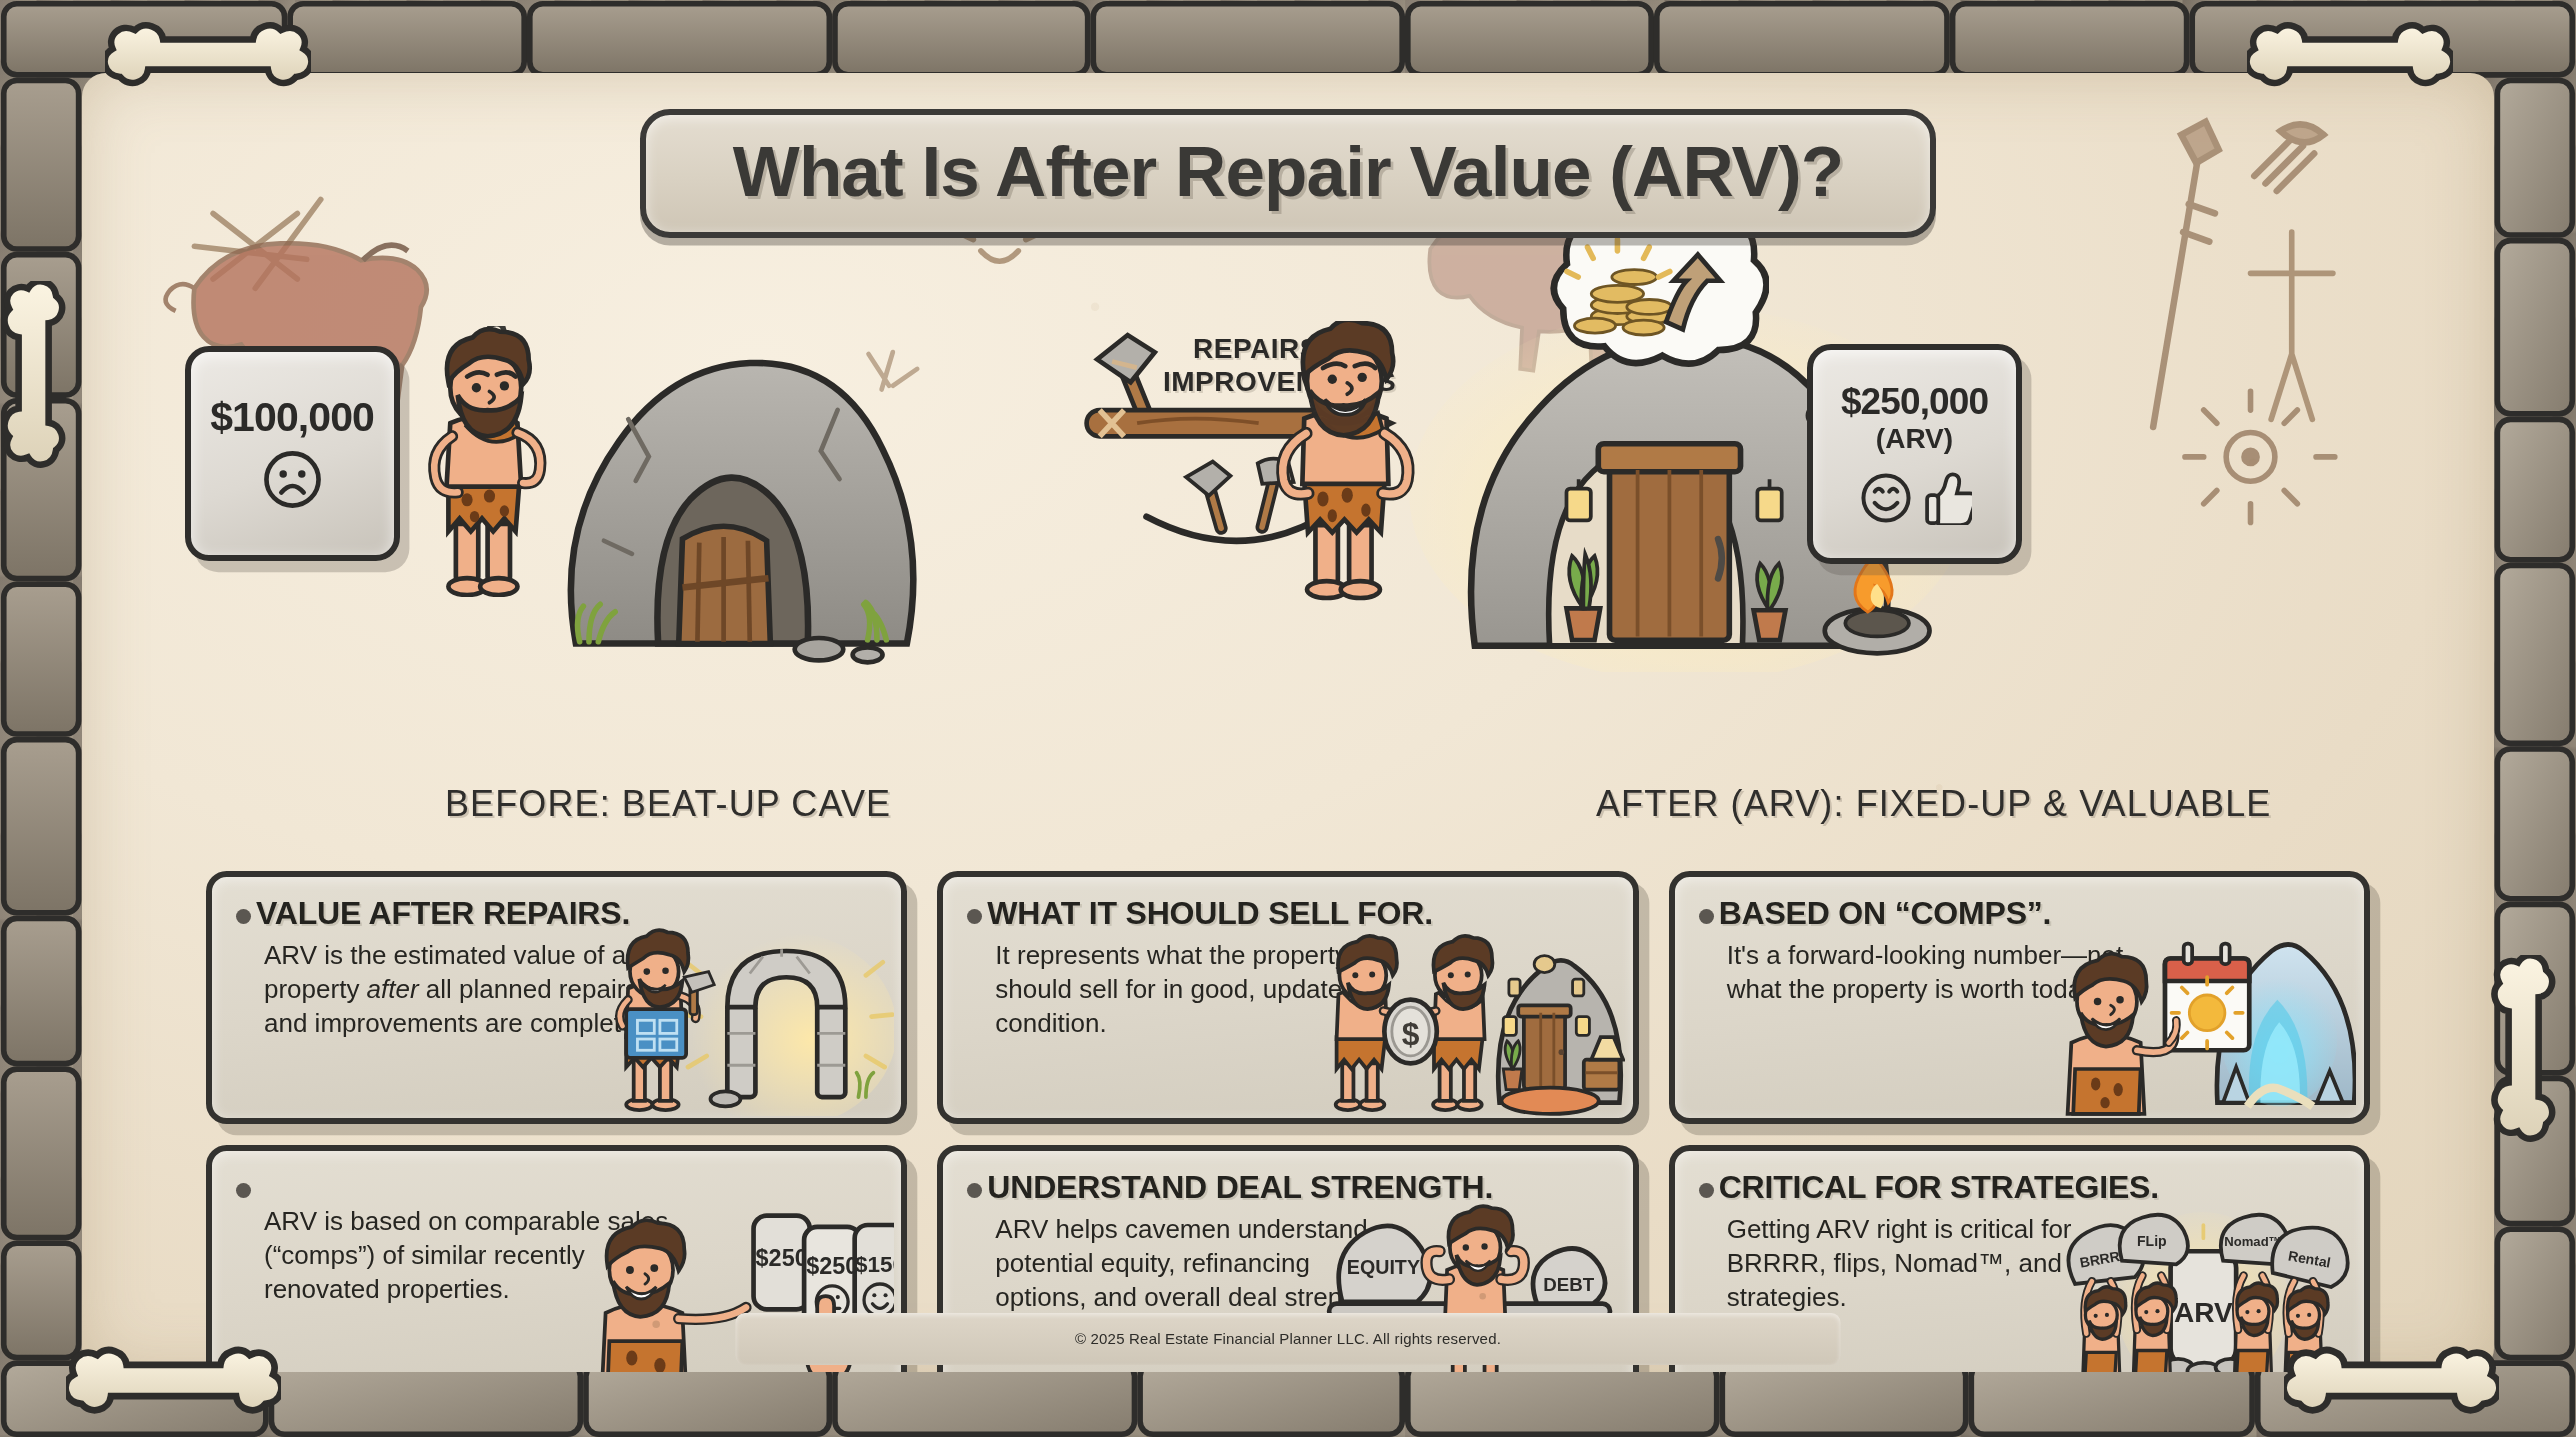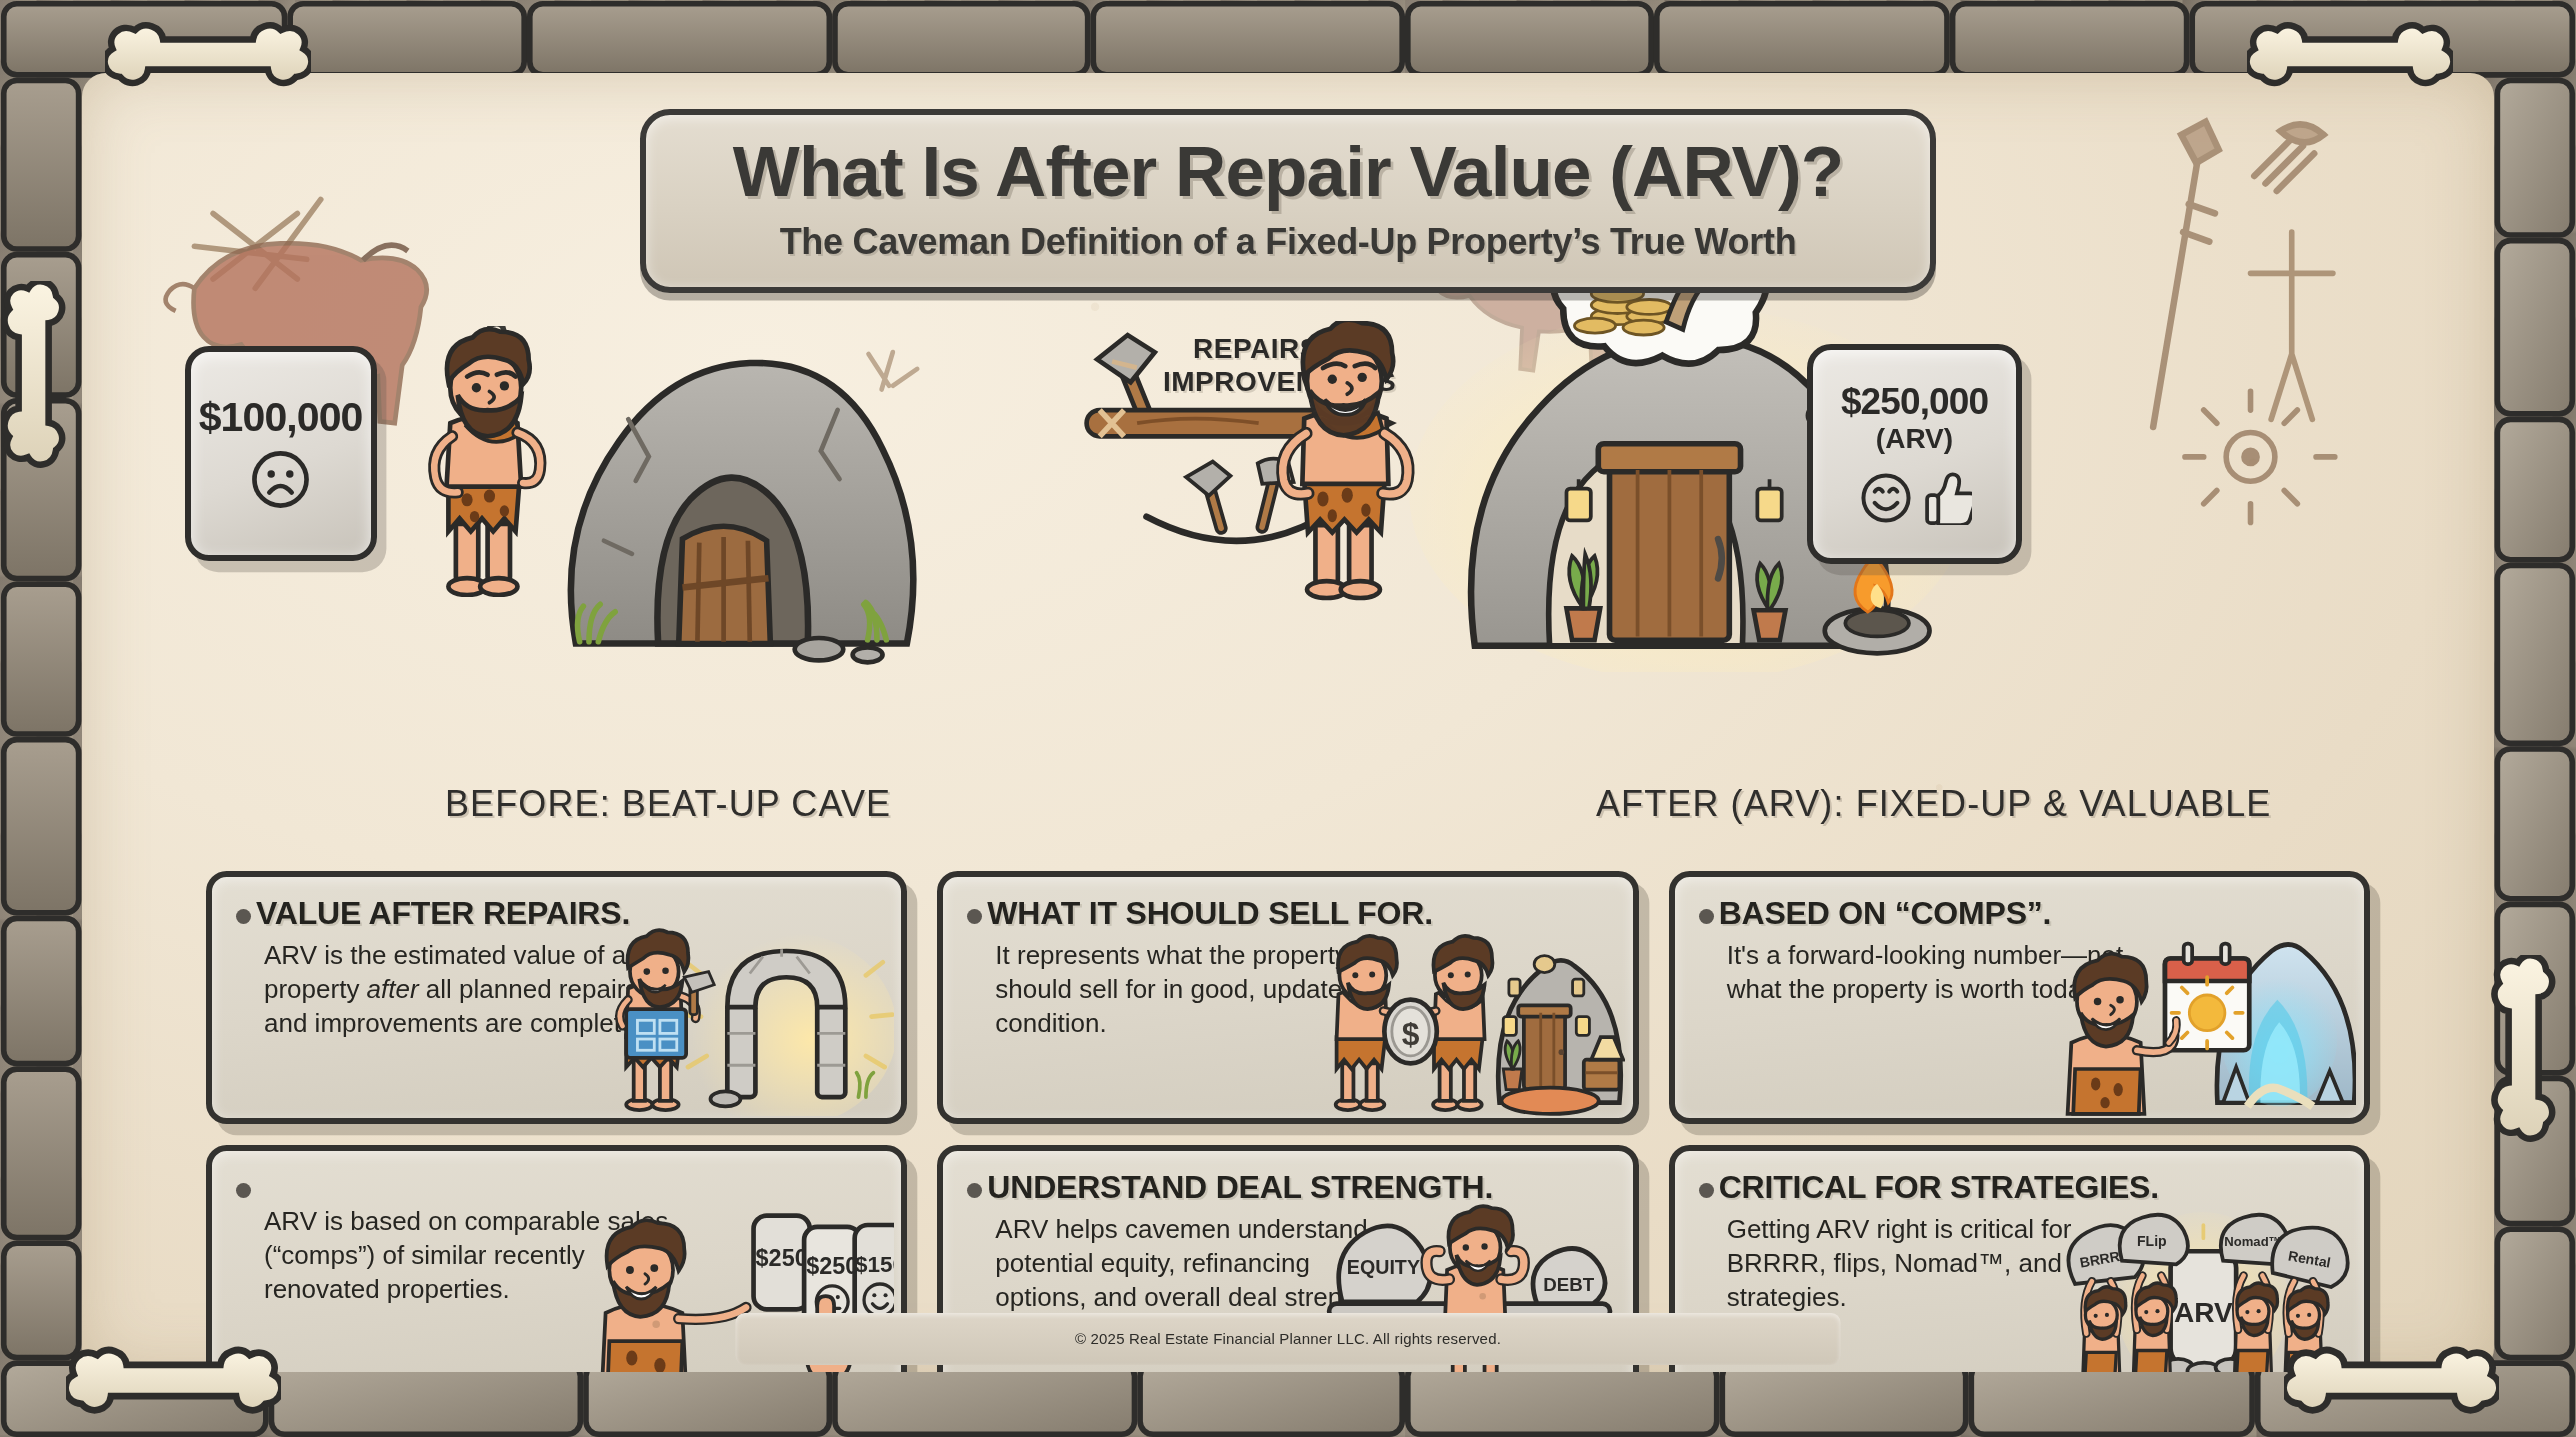--- a/index.html
+++ b/index.html
@@ -376,7 +376,6 @@
 
     <div class="title-plaque">
       <h1>What Is After Repair Value (ARV)?</h1>
-      <h2>The Caveman Definition of a Fixed-Up Property’s True Worth</h2>
     </div>
 
     <div class="hero">

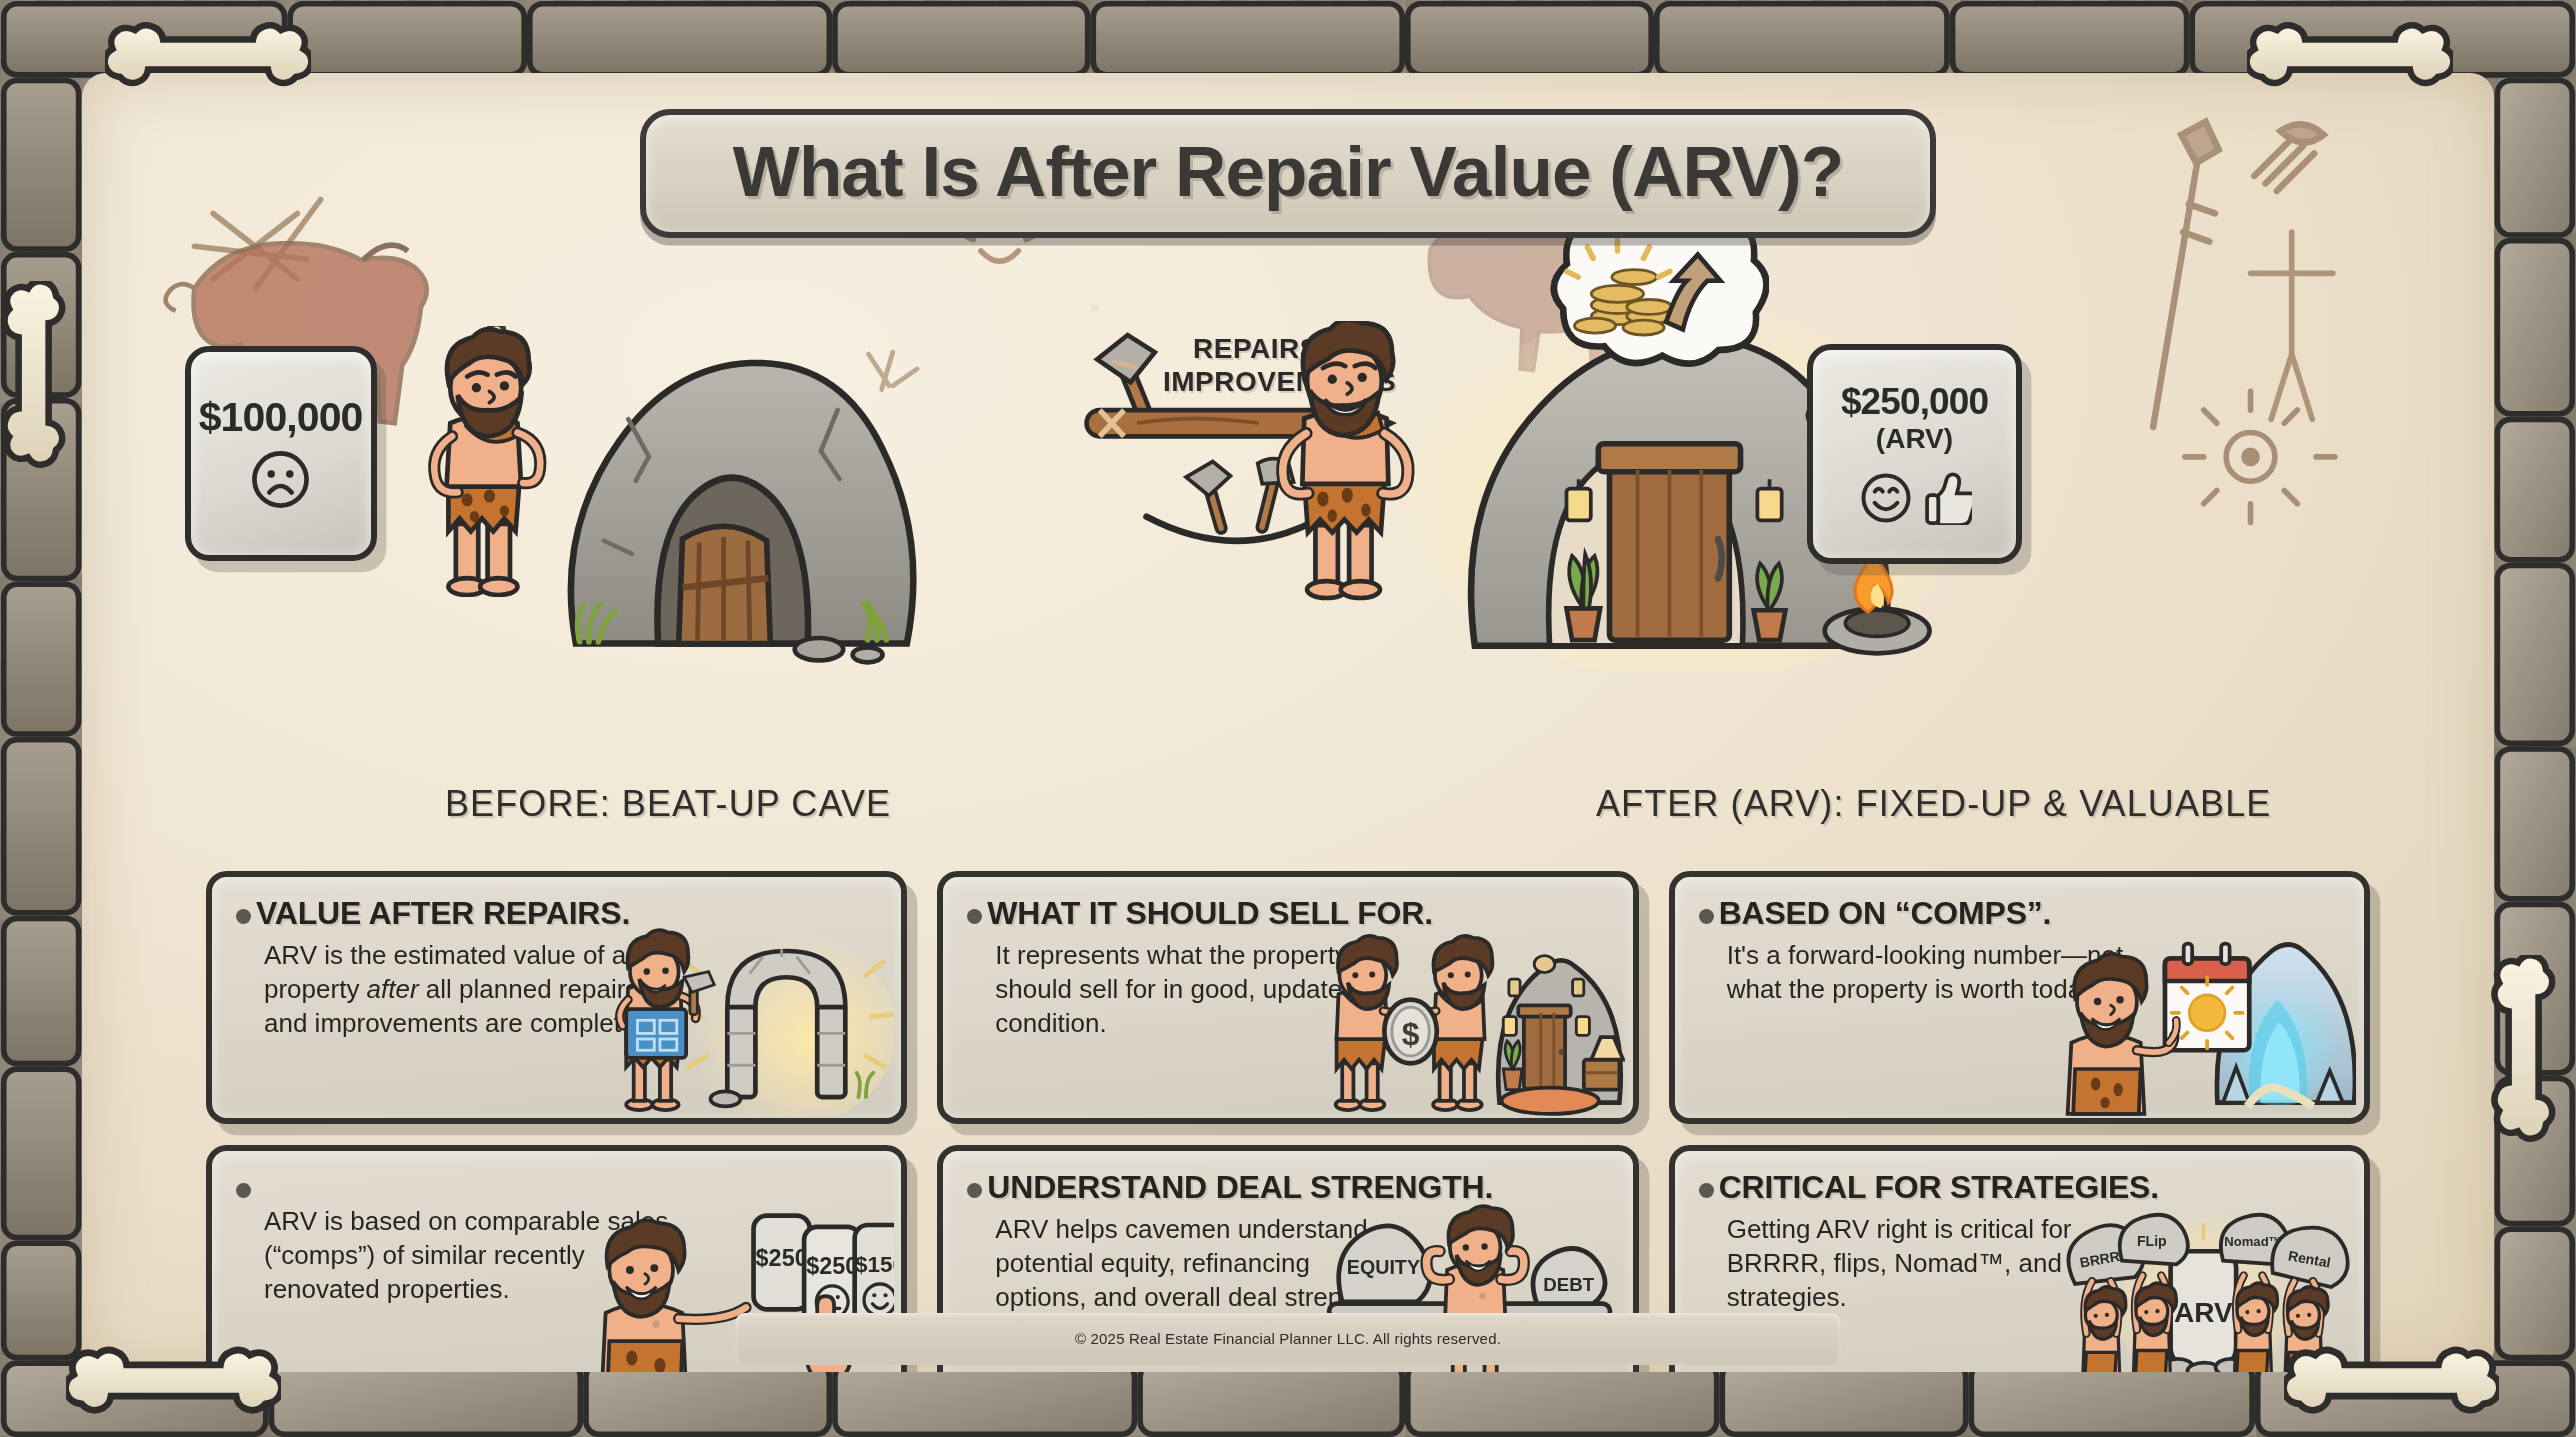--- a/index.html
+++ b/index.html
@@ -130,7 +130,7 @@
     display:flex; flex-direction:column; align-items:center; justify-content:center;
     gap: 5.6px;
   }
-  #stone-before { left: 20.6px; top: 39px; width: 192px; height: 215px; }
+  #stone-before { left: 20.6px; top: 39px; width: 215px; height: 215px; }
   #stone-after  { left: 1643px; top: 37px; width: 215px; height: 220px; }
   .price-stone .amount { font-size: 41px; font-weight: 700; color:#2b2a28; letter-spacing:-0.9px;}
   #stone-after .amount { font-size: 37px; }

